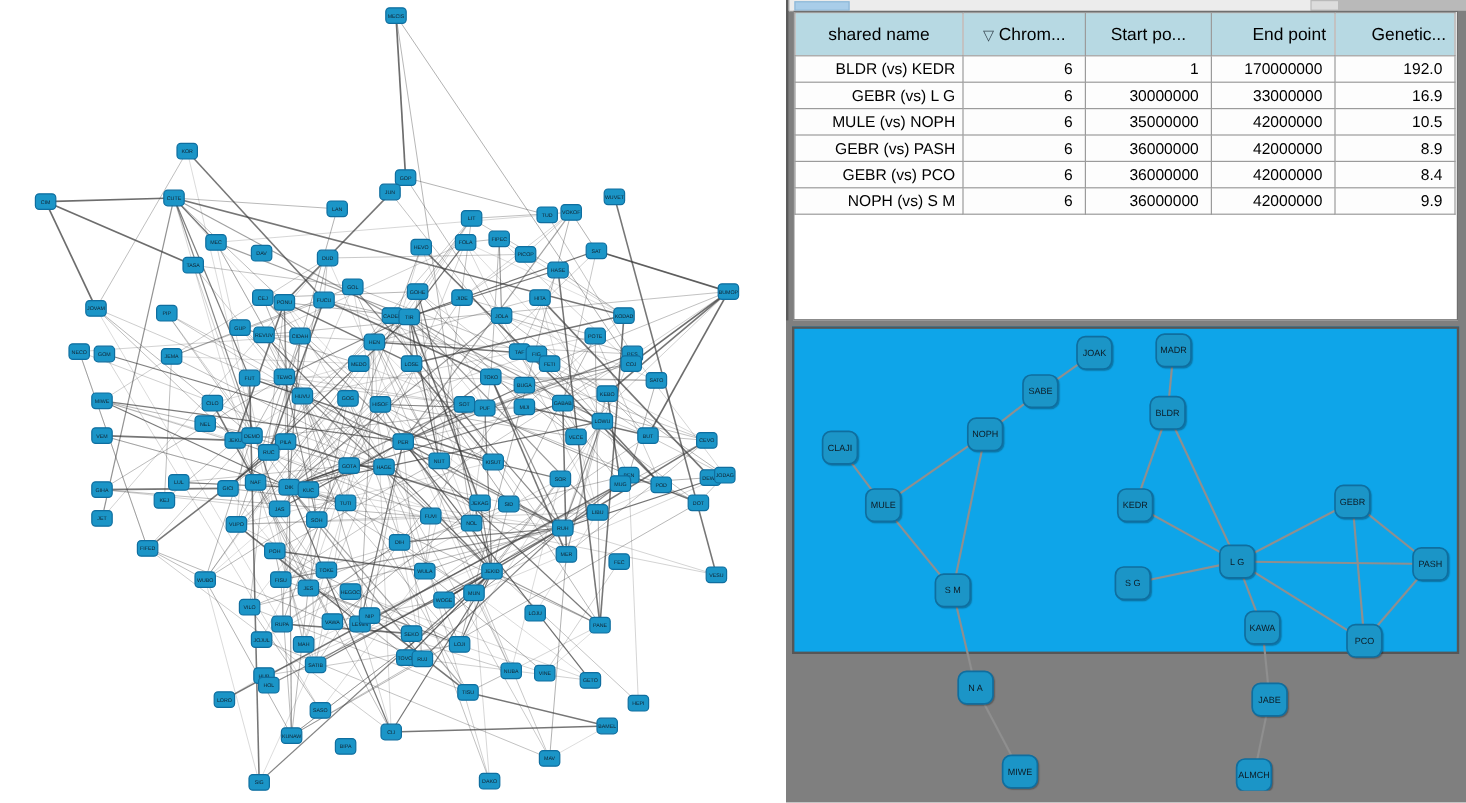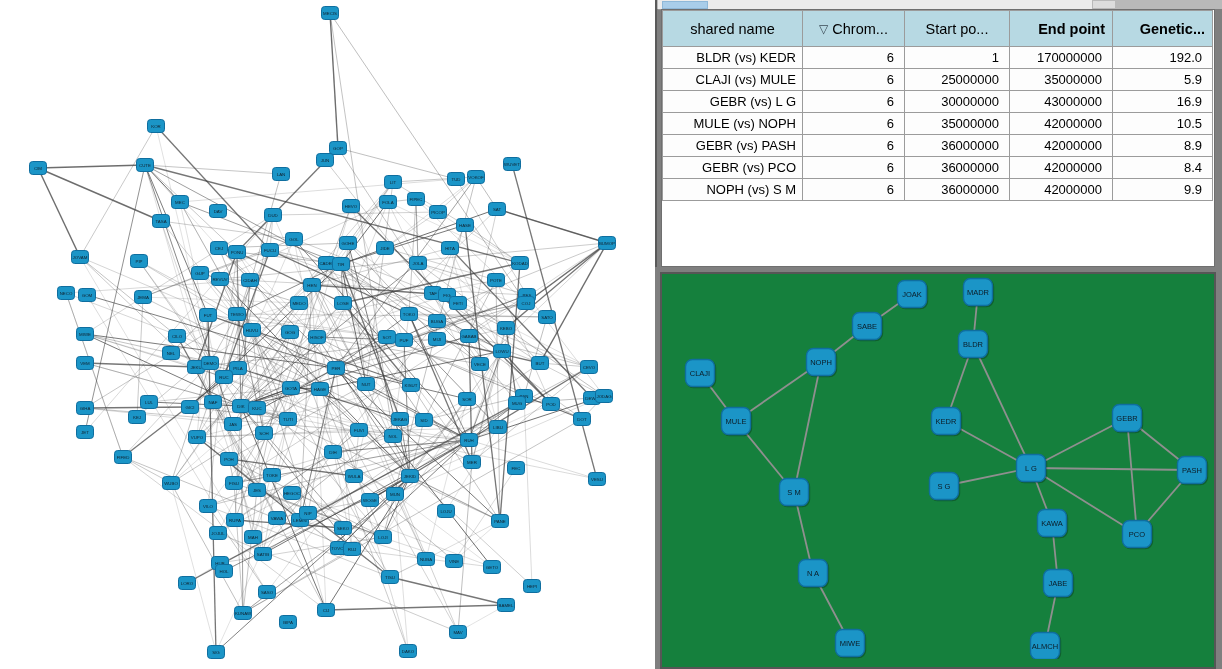--- a/index.html
+++ b/index.html
@@ -29,7 +29,7 @@
   td.num{text-align:right;padding-right:10px;}
   td.name{text-align:right;padding-left:6px;}
   th .hdr-inner{display:flex;align-items:center;justify-content:center;gap:4px;text-align:right;}
-  th.right .hdr-inner{justify-content:flex-end;padding-right:6px;font-weight:bold;}
+  th.right .hdr-inner{justify-content:flex-end;padding-right:6px;}
   .funnel{display:inline-block;font-size:12px;color:#3a4a55;line-height:1;}
 
   

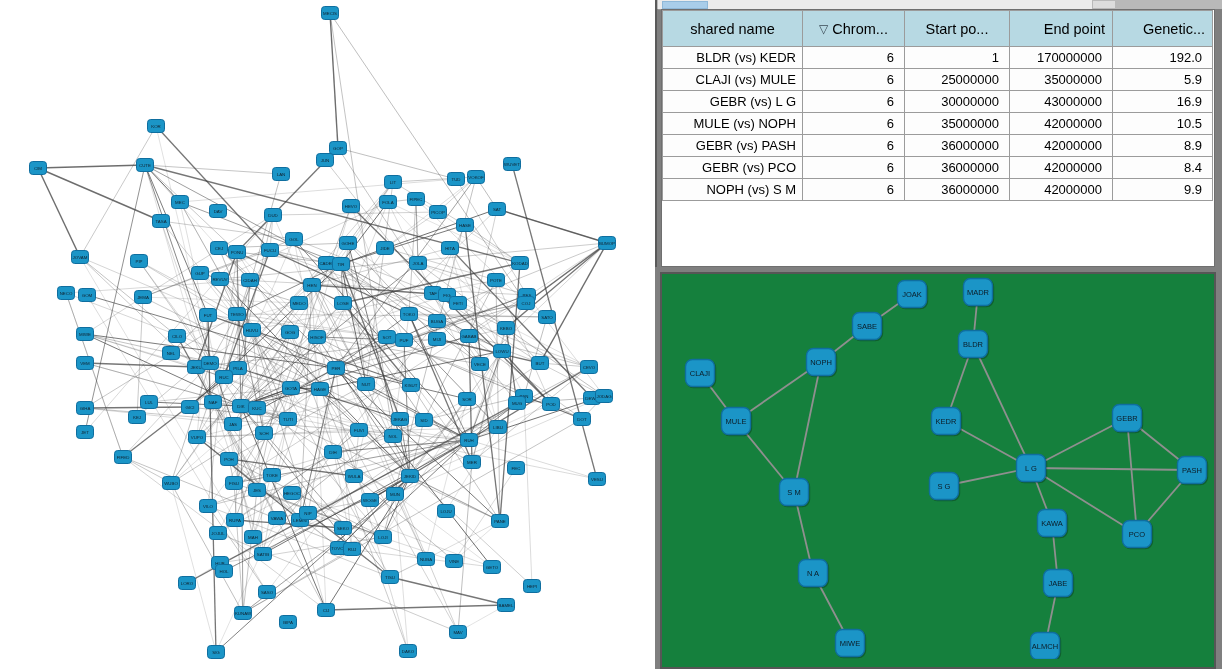--- a/index.html
+++ b/index.html
@@ -1162,13 +1162,6 @@
               <td class="num">192.0</td>
             </tr>
             <tr>
-              <td class="name">CLAJI (vs) MULE</td>
-              <td class="num">6</td>
-              <td class="num">25000000</td>
-              <td class="num">35000000</td>
-              <td class="num">5.9</td>
-            </tr>
-            <tr>
               <td class="name">GEBR (vs) L G</td>
               <td class="num">6</td>
               <td class="num">30000000</td>

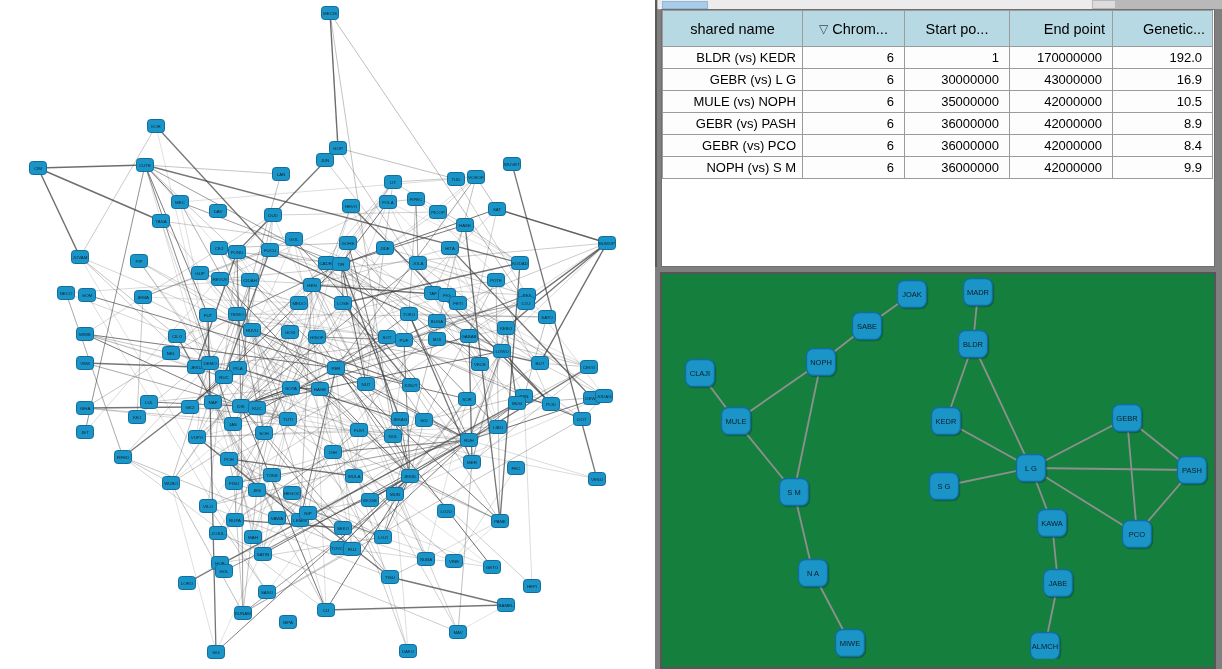--- a/index.html
+++ b/index.html
@@ -1165,7 +1165,7 @@
               <td class="name">GEBR (vs) L G</td>
               <td class="num">6</td>
               <td class="num">30000000</td>
-              <td class="num">43000000</td>
+              <td class="num">33000000</td>
               <td class="num">16.9</td>
             </tr>
             <tr>

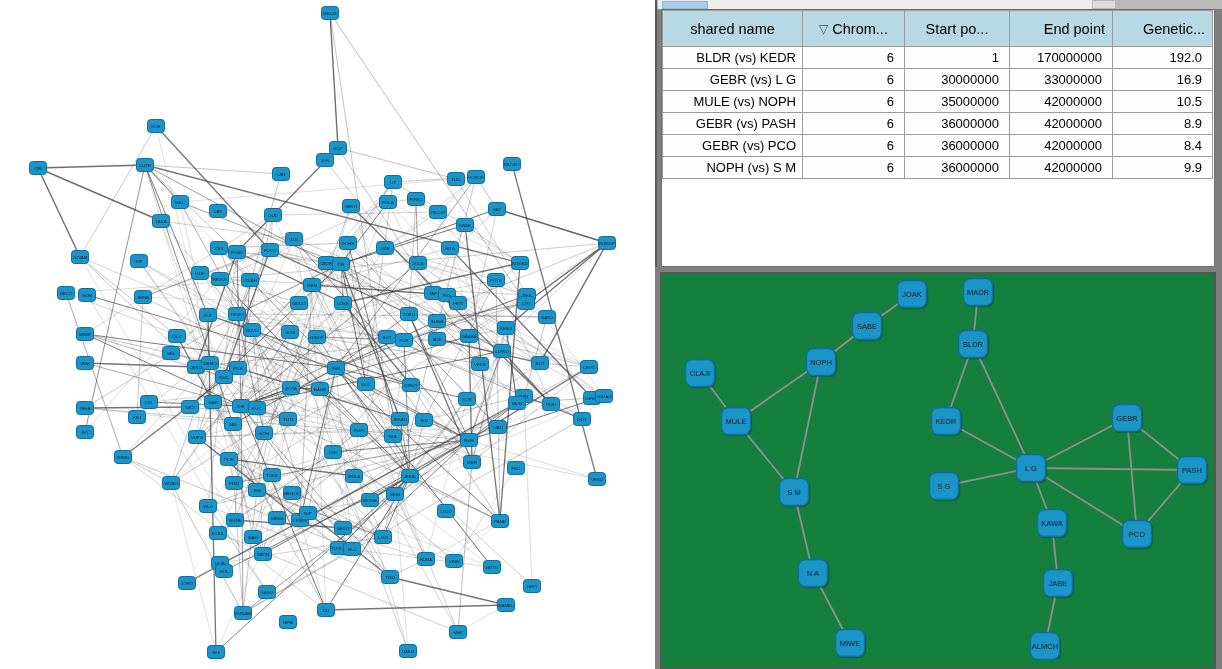--- a/index.html
+++ b/index.html
@@ -33,7 +33,7 @@
   .funnel{display:inline-block;font-size:12px;color:#3a4a55;line-height:1;}
 
   
-  #net-panel{position:absolute;left:5px;top:272px;width:556px;height:397px;background:#15803d;border:2px solid #565656;box-sizing:border-box;}
+  #net-panel{position:absolute;left:5px;top:272px;width:556px;height:273px;background:#0ea5e9;border:2px solid #565656;box-sizing:border-box;}
   #small-svg{position:absolute;left:0;top:0;}
 </style>
 </head>

